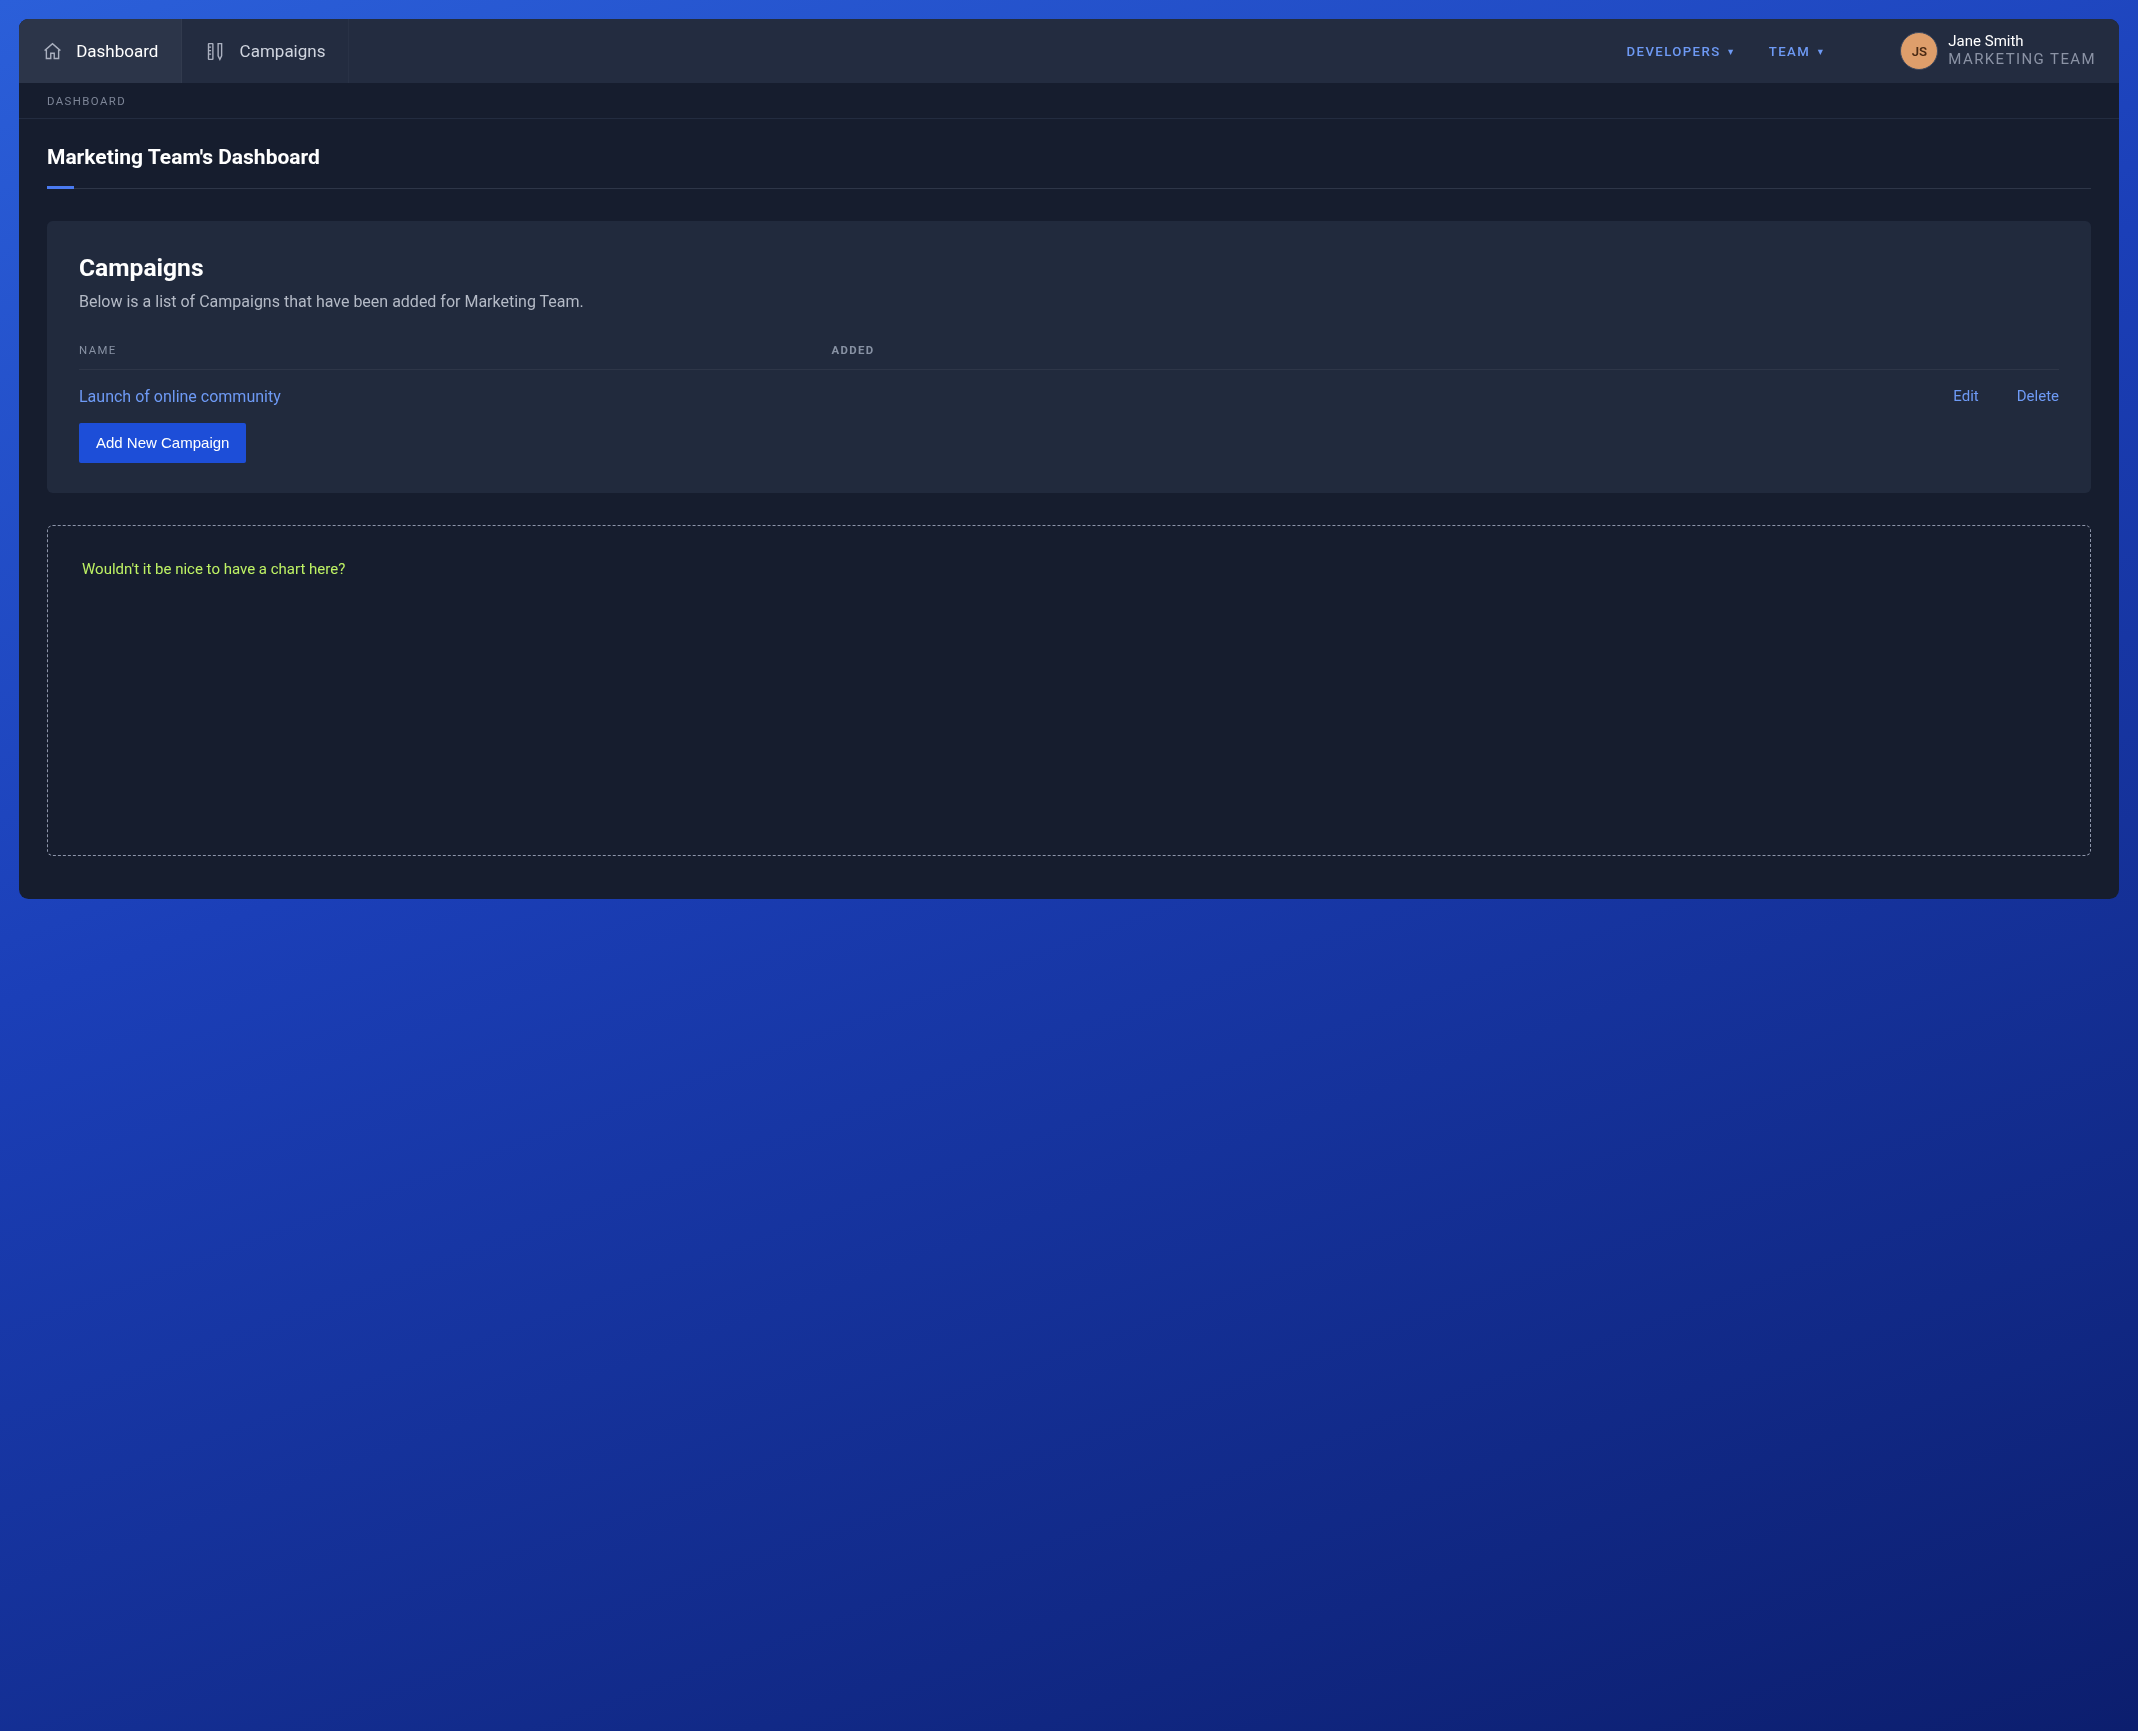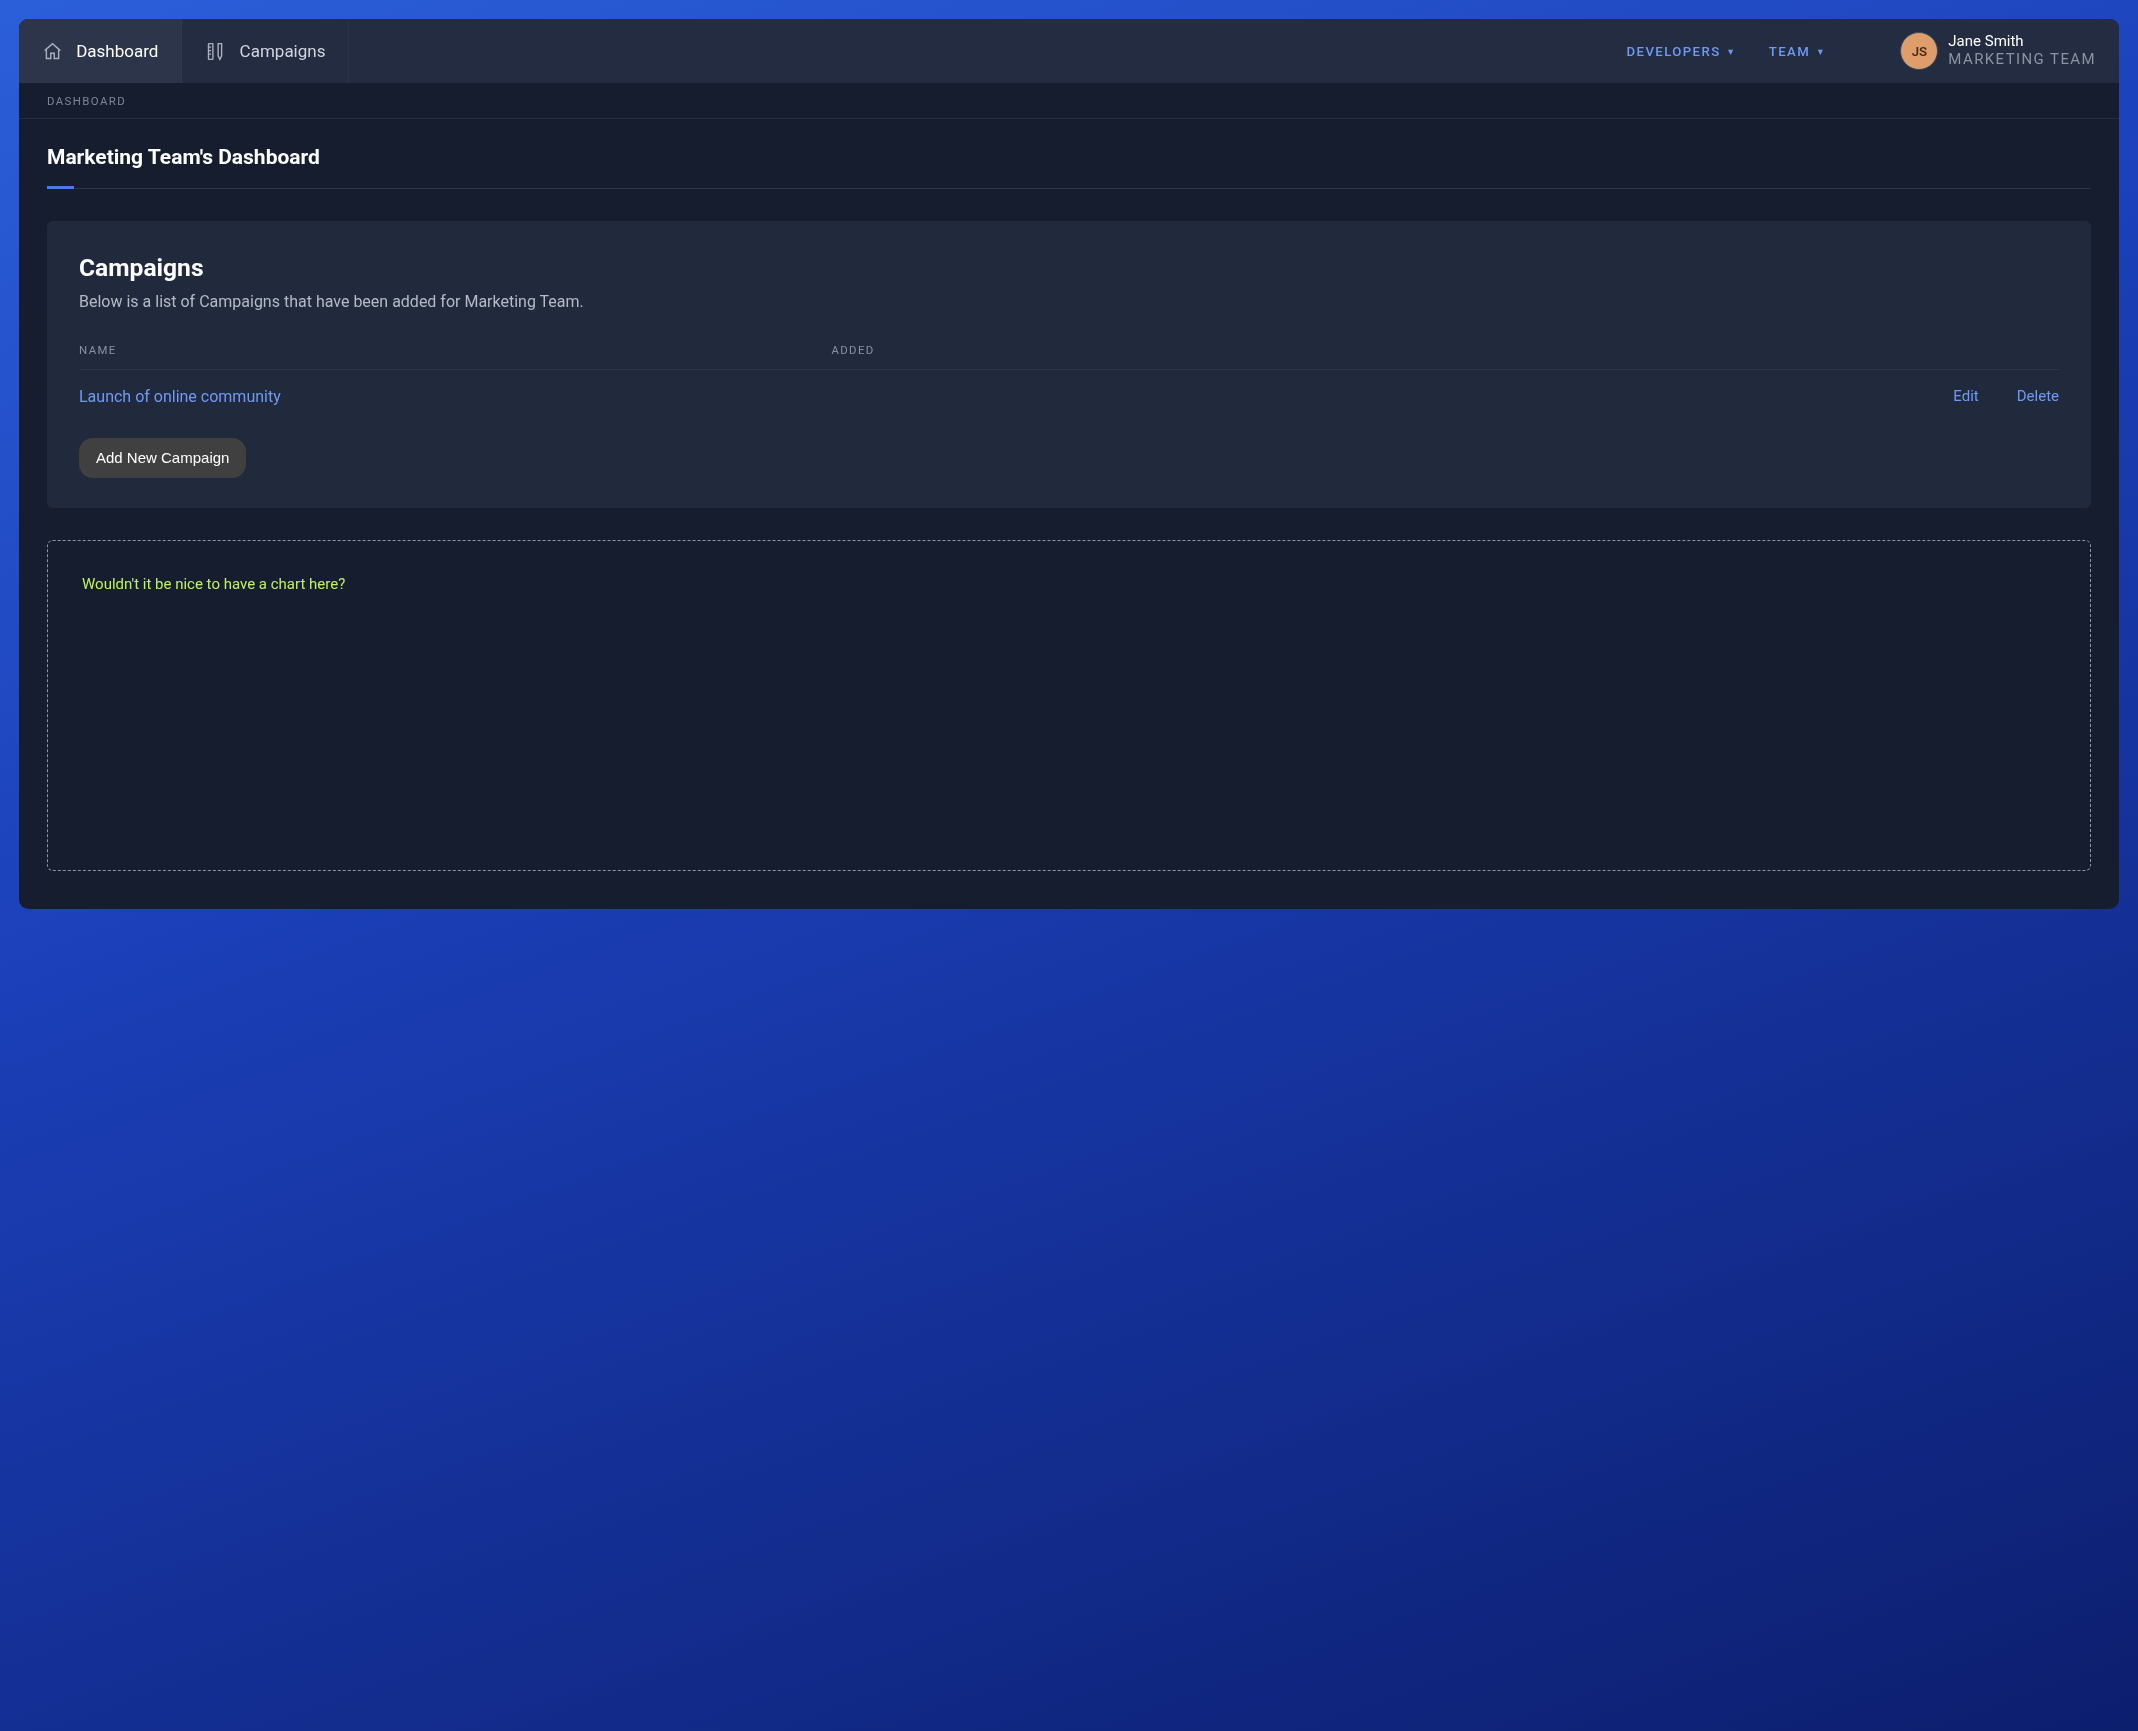--- a/index.html
+++ b/index.html
@@ -163,7 +163,7 @@
       text-transform: uppercase;
     }
     .col-name { flex: 0 0 38%; }
-    .col-added { flex: 0 0 40%; }
+    .col-added { flex: 0 0 40%; font-weight: bold; }
     .col-actions { flex: 1; display: flex; justify-content: flex-end; gap: 38px; }
     .trow {
       display: flex;

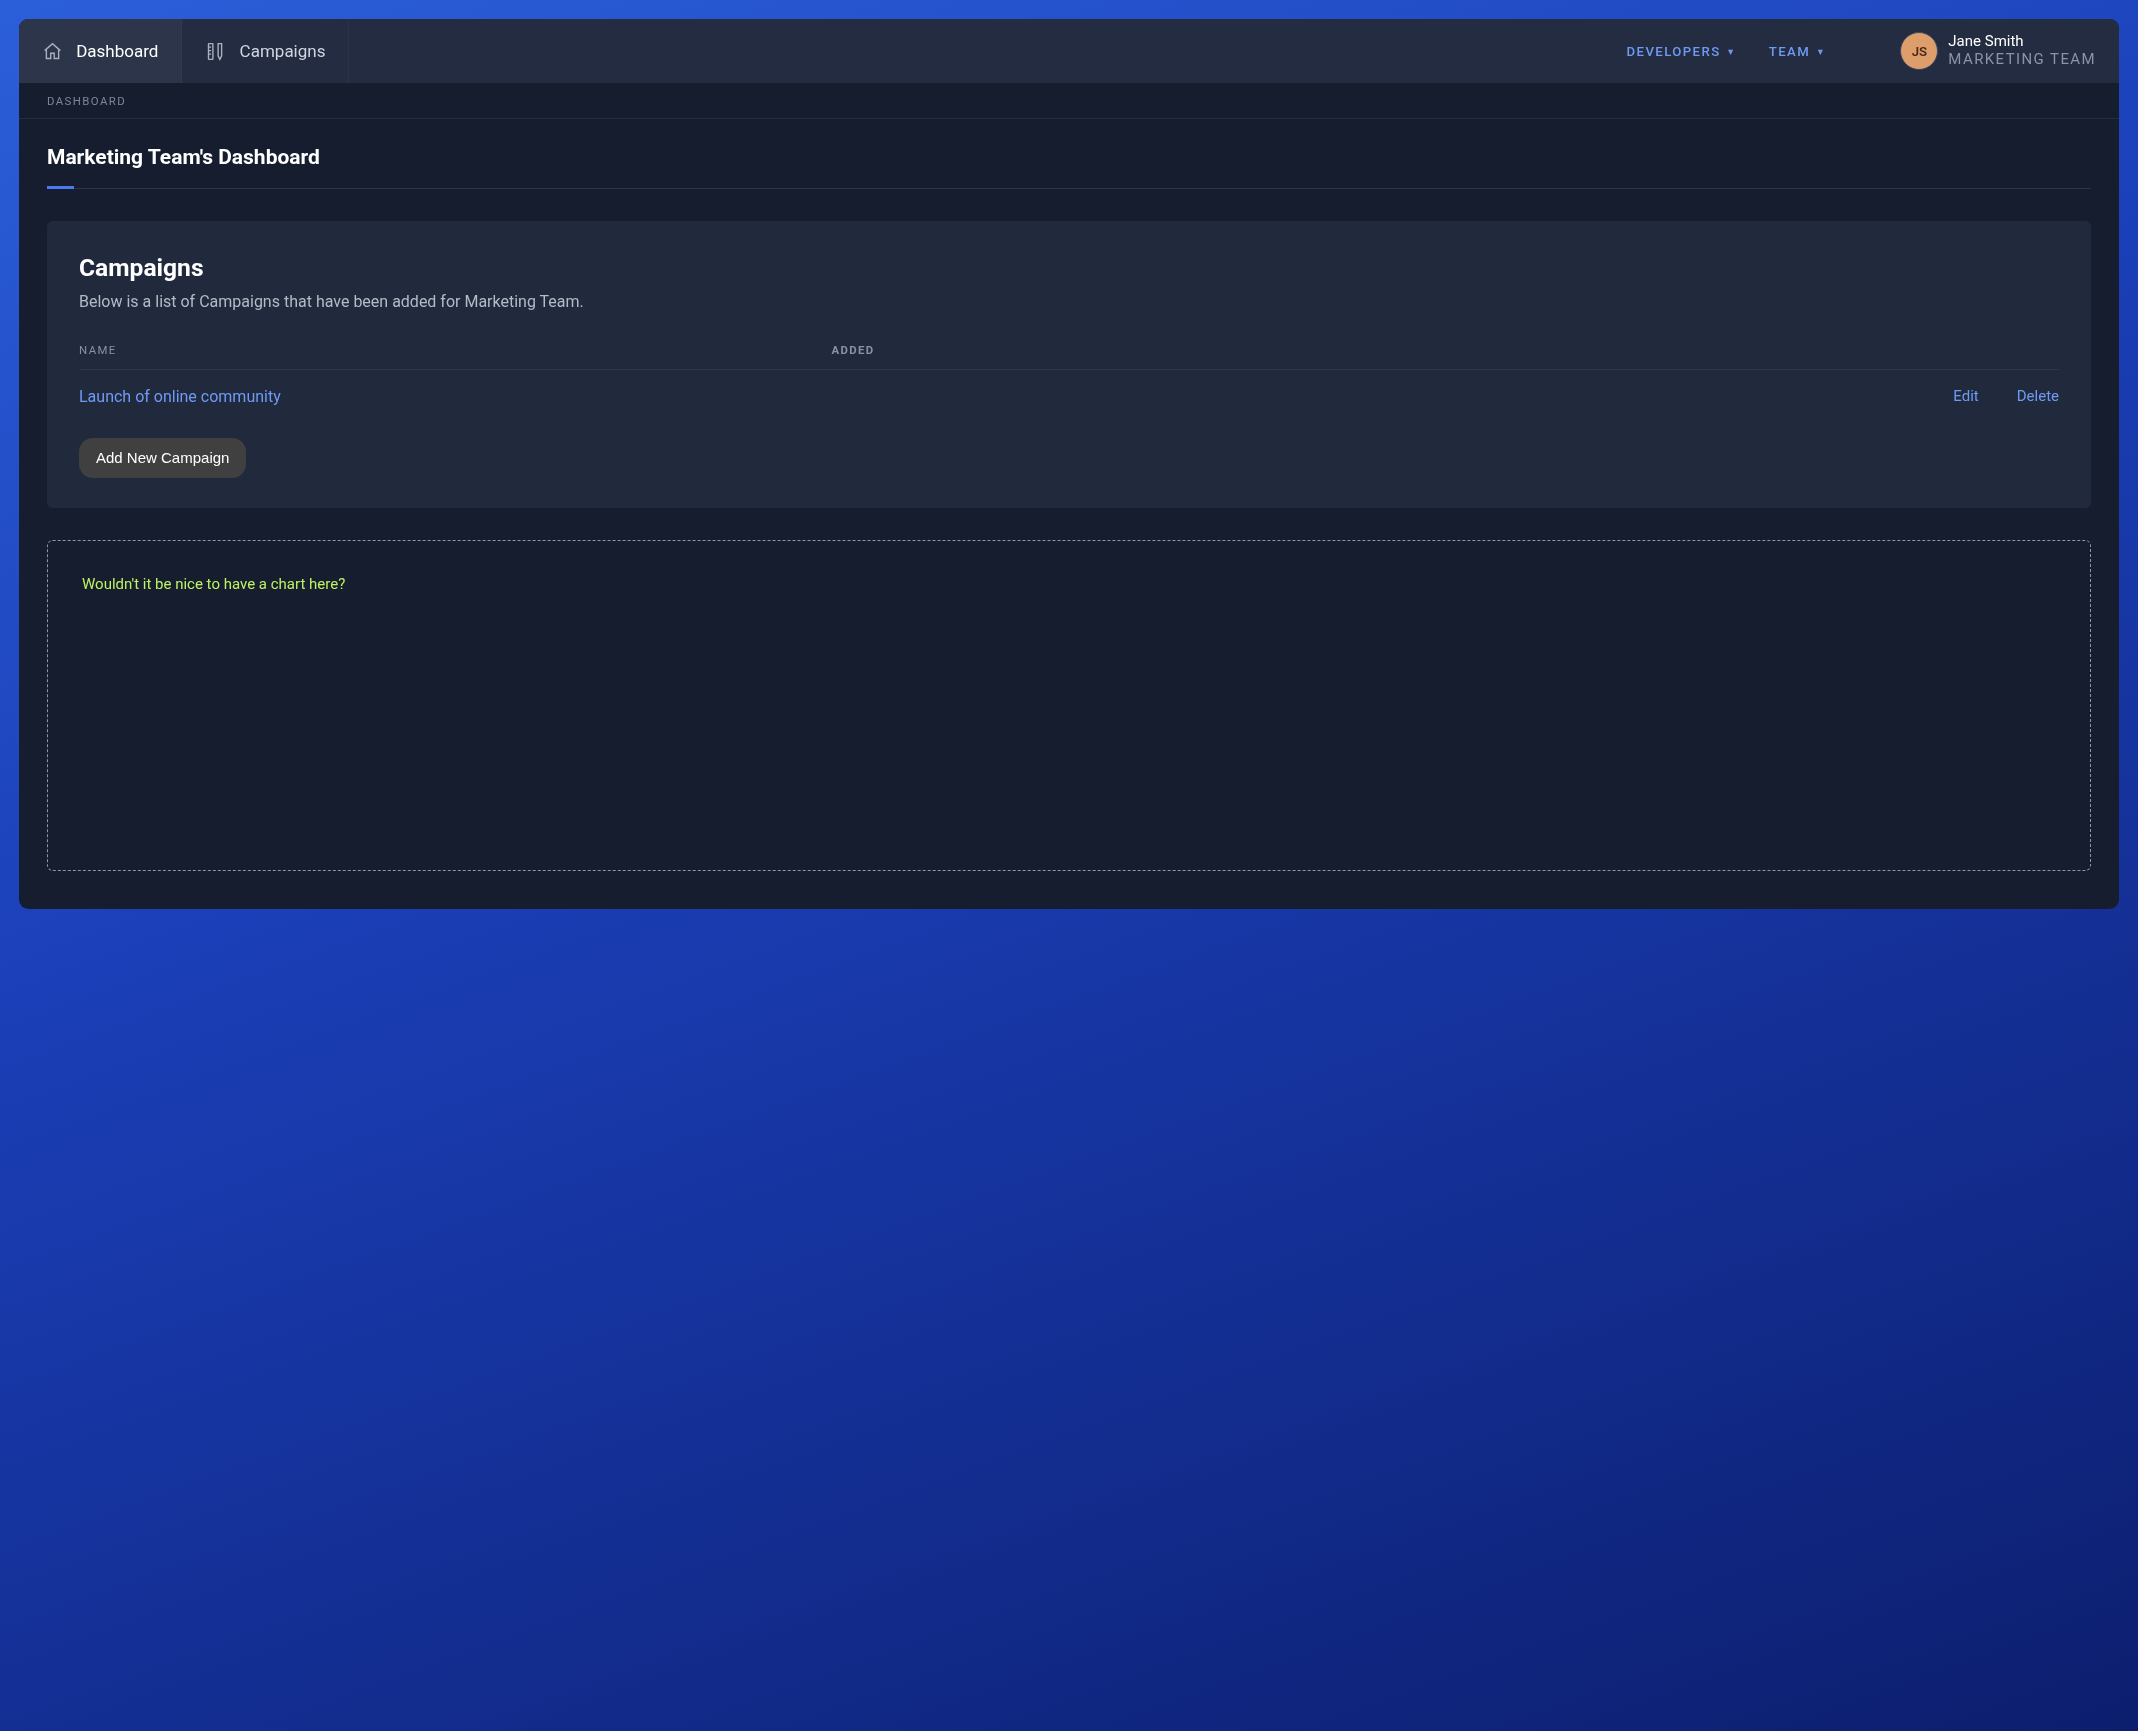--- a/index.html
+++ b/index.html
@@ -187,12 +187,12 @@
     }
     .btn-primary {
       display: inline-block;
-      margin-top: 15px;
-      background: #404040;
+      margin-top: 0;
+      background: #1d4ed8;
       color: #ffffff;
       font-size: 15px;
       padding: 11.4px 17px;
-      border-radius: 14px;
+      border-radius: 2px;
       cursor: pointer;
       border: none;
     }

